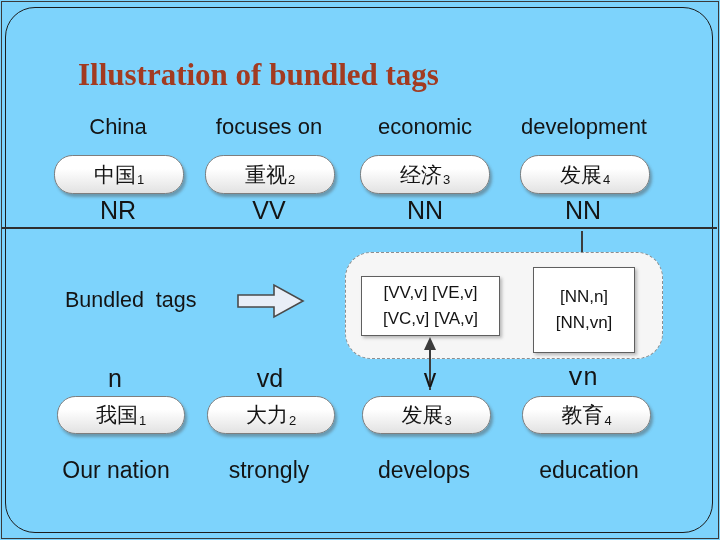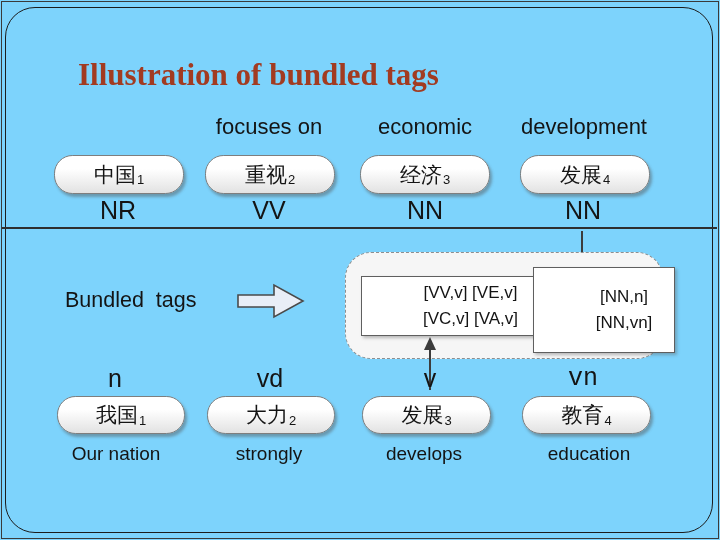--- a/index.html
+++ b/index.html
@@ -41,6 +41,7 @@
 
   <div class="abs title" style="left:78px;top:57px;color:#A23B21;">Illustration of bundled tags</div>
 
+  <div class="abs en-word" style="left:28px;top:114px;">China</div>
   <div class="abs en-word" style="left:179px;top:114px;">focuses on</div>
   <div class="abs en-word" style="left:335px;top:114px;">economic</div>
   <div class="abs en-word" style="left:494px;top:114px;">development</div>

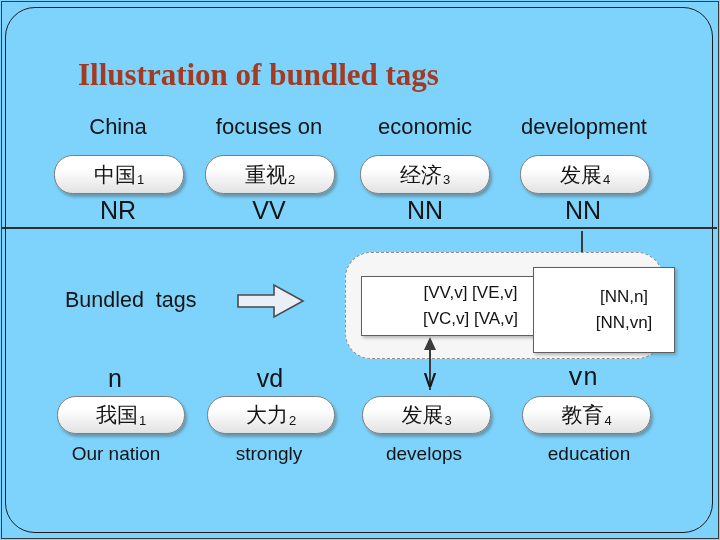--- a/index.html
+++ b/index.html
@@ -23,7 +23,7 @@
   .divider{height:2px;background:#2e2e2e;}
   .dashed-box{border:1.6px dashed #8f8f8f;border-radius:26px;background:#f6f6f6;}
   .tag-box{background:#ffffff;border:1.2px solid #5f5f5f;box-shadow:2px 2px 3px rgba(90,90,90,.4);
-           display:flex;flex-direction:column;align-items:center;justify-content:center;padding-left:40px;}
+           display:flex;flex-direction:column;align-items:center;justify-content:center;}
   .tag-box span{font-size:17px;line-height:26px;white-space:pre;}
   .bundled-label{font-size:21.5px;white-space:pre;}
   .vline{width:2px;background:#3c3c3c;}

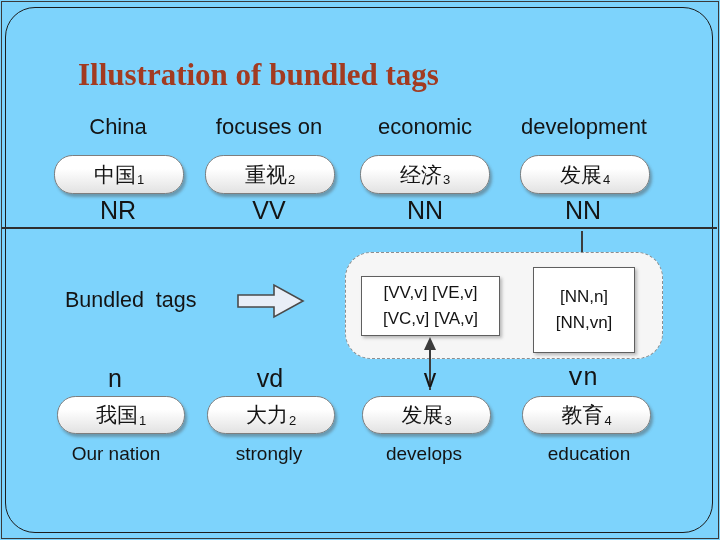--- a/index.html
+++ b/index.html
@@ -11,7 +11,7 @@
   .abs{position:absolute;}
   .title{font-family:"Liberation Serif",serif;font-weight:700;font-size:31px;letter-spacing:0px;}
   .en-word{font-size:22px;text-align:center;width:180px;}
-  .en-word-b{font-size:19px;text-align:center;width:180px;}
+  .en-word-b{font-size:23px;text-align:center;width:180px;margin-top:14px;}
   .pos{font-size:25px;text-align:center;width:180px;}
   .pill{width:128px;height:37px;border:1.4px solid #7e7e7e;border-radius:18.5px;
         background:linear-gradient(180deg,#ffffff 35%,#e2e2e2 100%);

